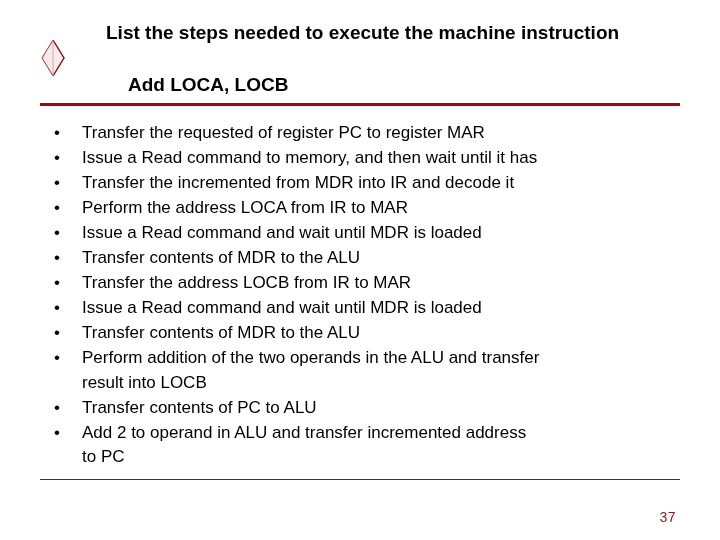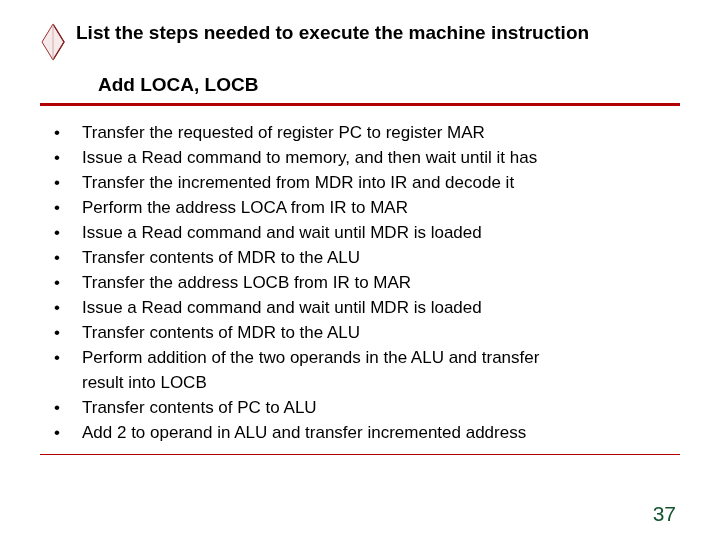--- a/index.html
+++ b/index.html
@@ -22,8 +22,9 @@
   }
   .title-row {
     display: flex;
-    align-items: flex-start;
+    align-items: center;
     margin-bottom: 6px;
+    gap: 30px;
   }
   .diamond-icon {
     flex: 0 0 auto;

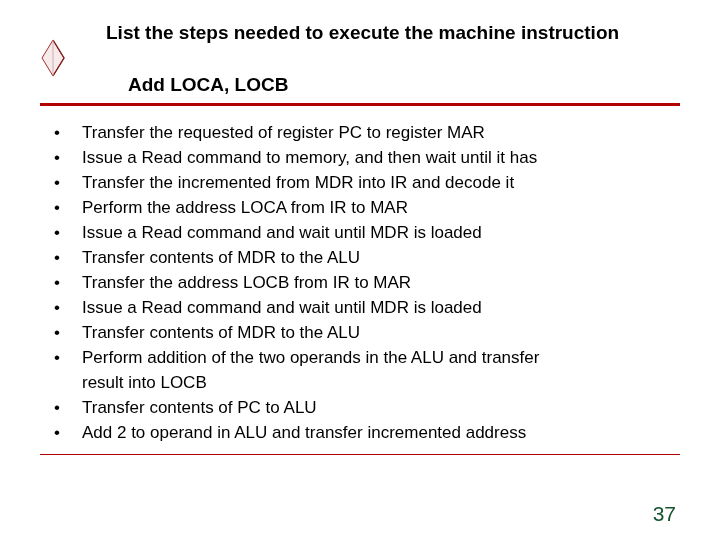--- a/index.html
+++ b/index.html
@@ -153,6 +153,7 @@
         <div class="bullet-mark">•</div>
         <div class="bullet-text">Add 2 to operand in ALU and transfer incremented address</div>
       </div>
+      <div class="continuation">to PC</div>
     </div>
 
   <hr class="bottom-rule">

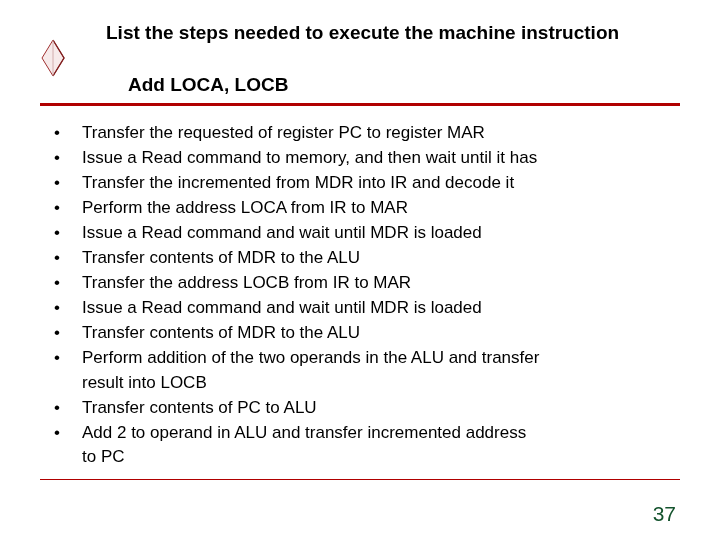--- a/index.html
+++ b/index.html
@@ -77,9 +77,9 @@
     position: absolute;
     right: 44px;
     bottom: 14px;
-    font-size: 21px;
-    color: #14532d;
-    font-family: Liberation Sans, sans-serif;
+    font-size: 14px;
+    color: #7f1d1d;
+    font-family: Liberation Mono, monospace;
   }
 </style>
 </head>

